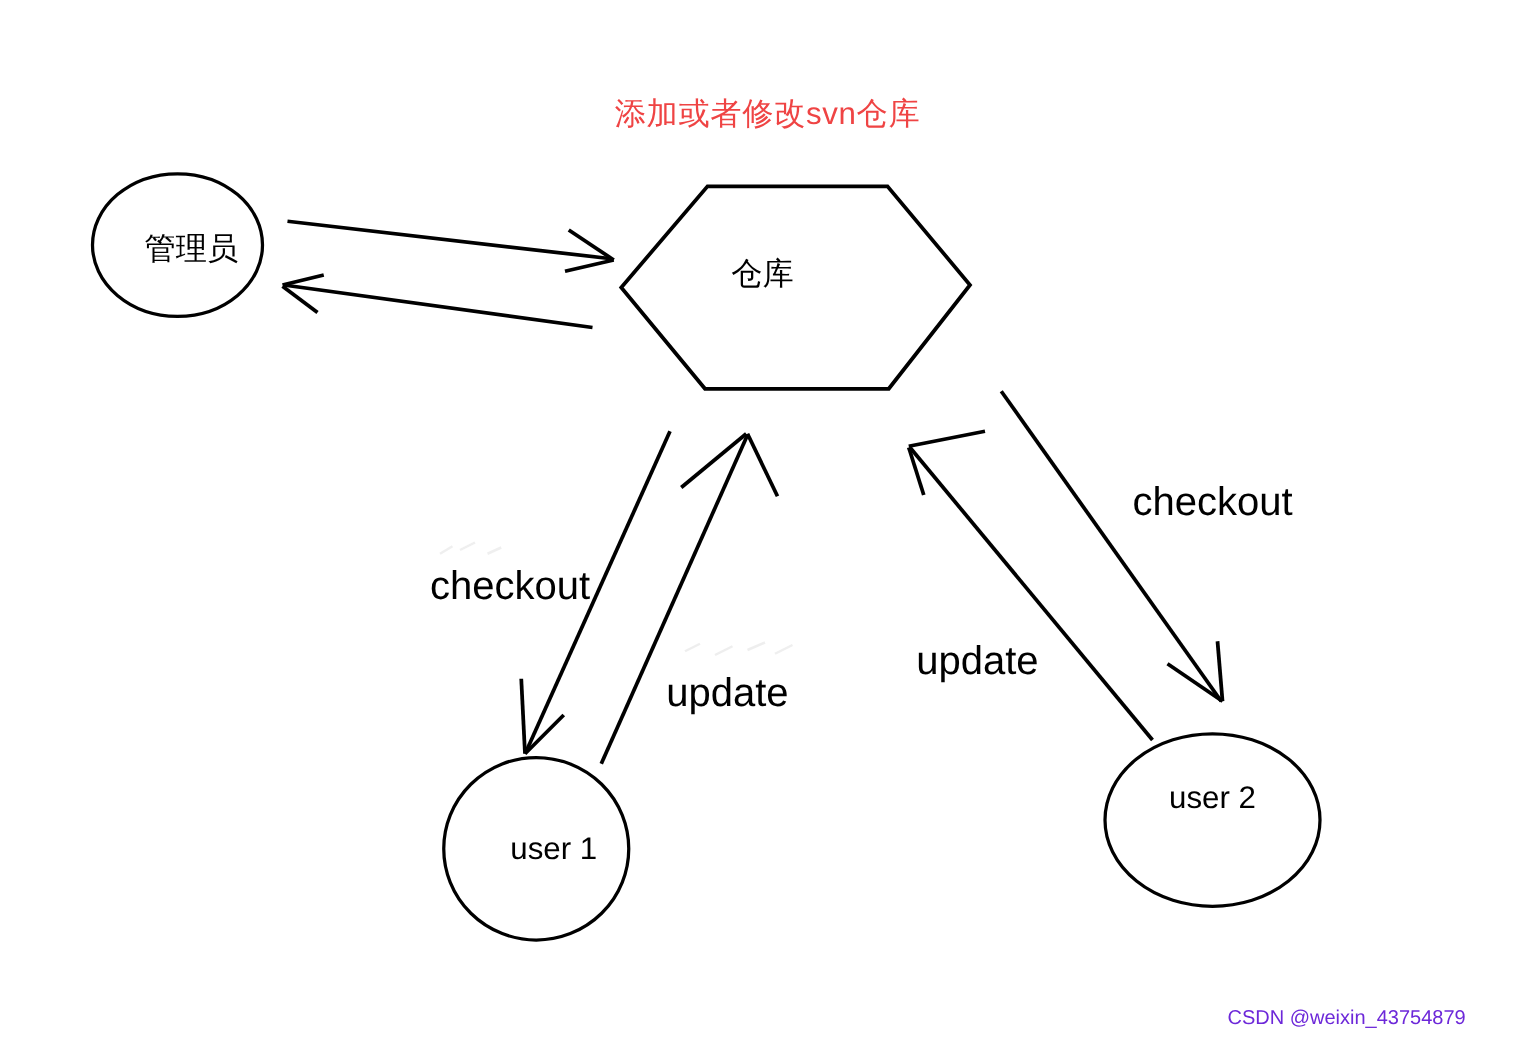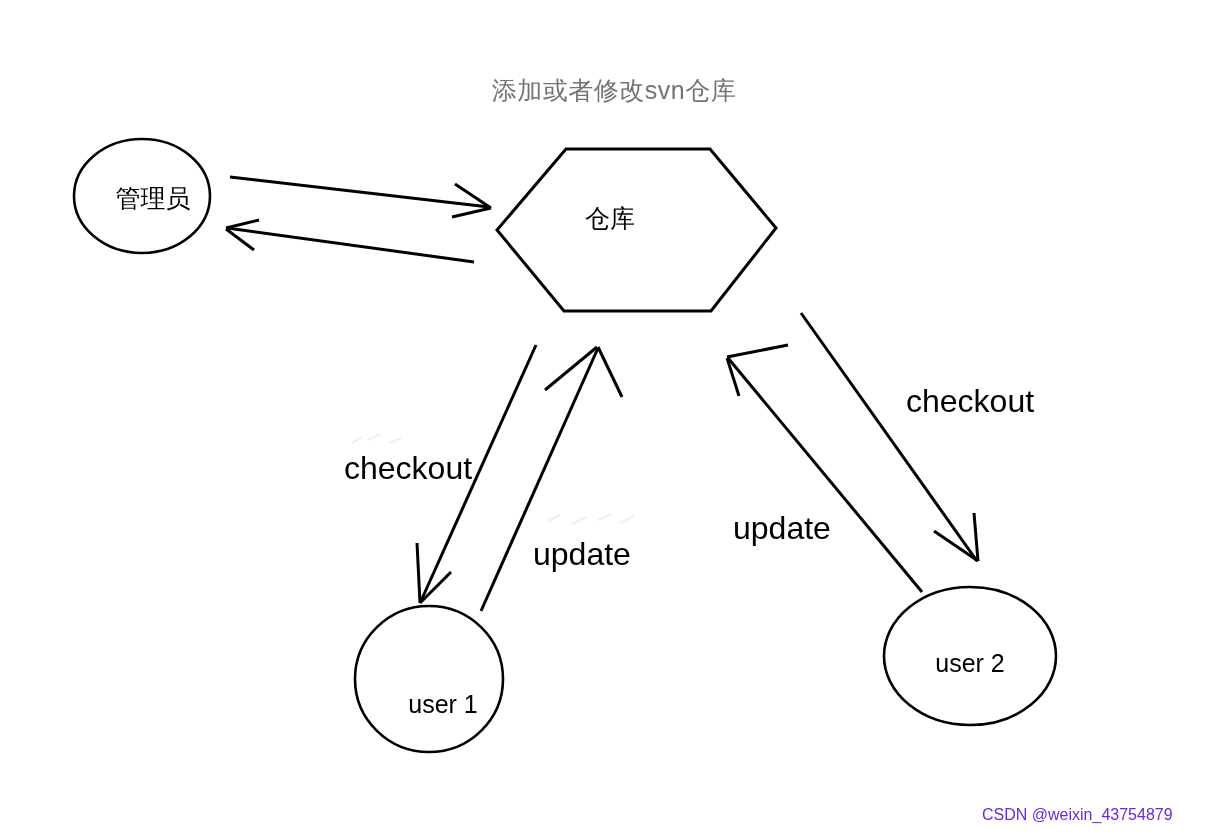--- a/index.html
+++ b/index.html
@@ -28,7 +28,7 @@
     width: 1228px;
     text-align: center;
     font-size: 25px;
-    color: #737373;
+    color: #ef4444;
     letter-spacing: 0.5px;
     white-space: nowrap;
   }

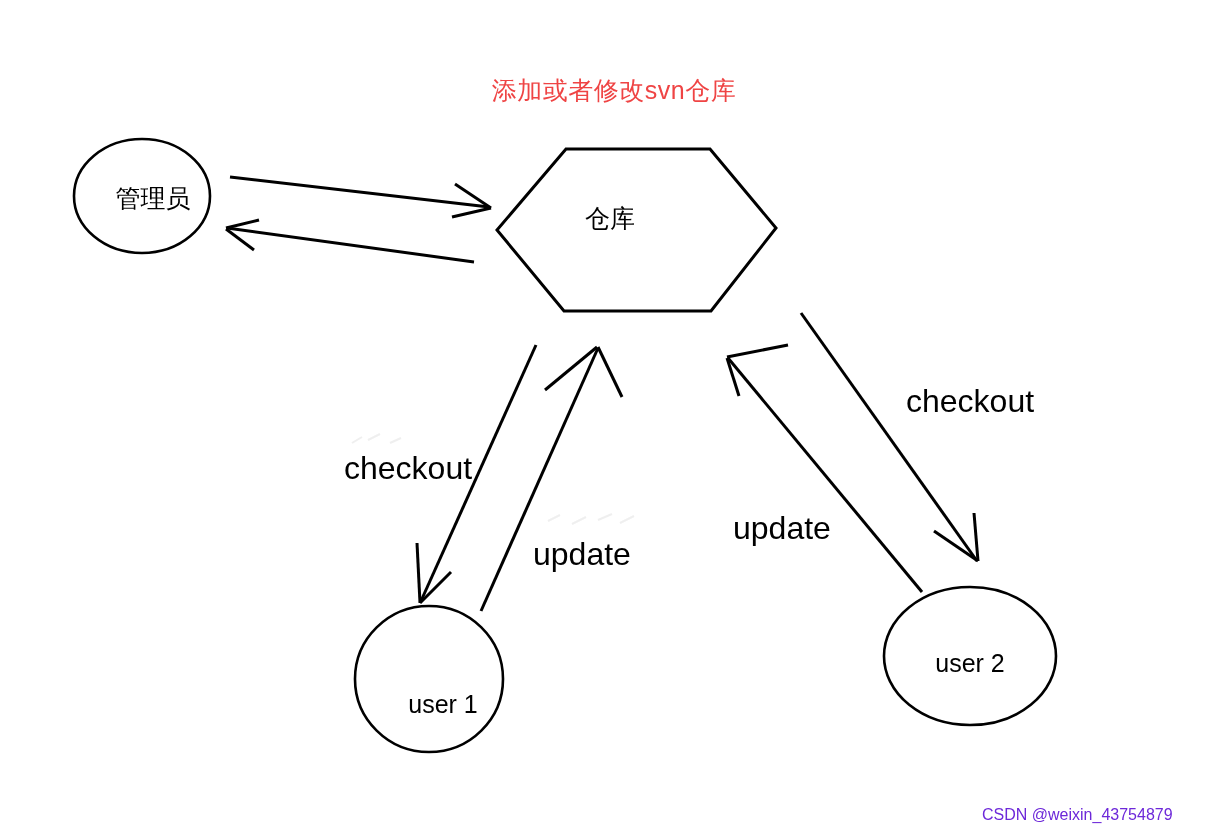--- a/index.html
+++ b/index.html
@@ -44,7 +44,6 @@
   }
   .node-label.en {
     font-size: 25px;
-    margin-top: 25px;
   }
   .edge-label {
     position: absolute;

